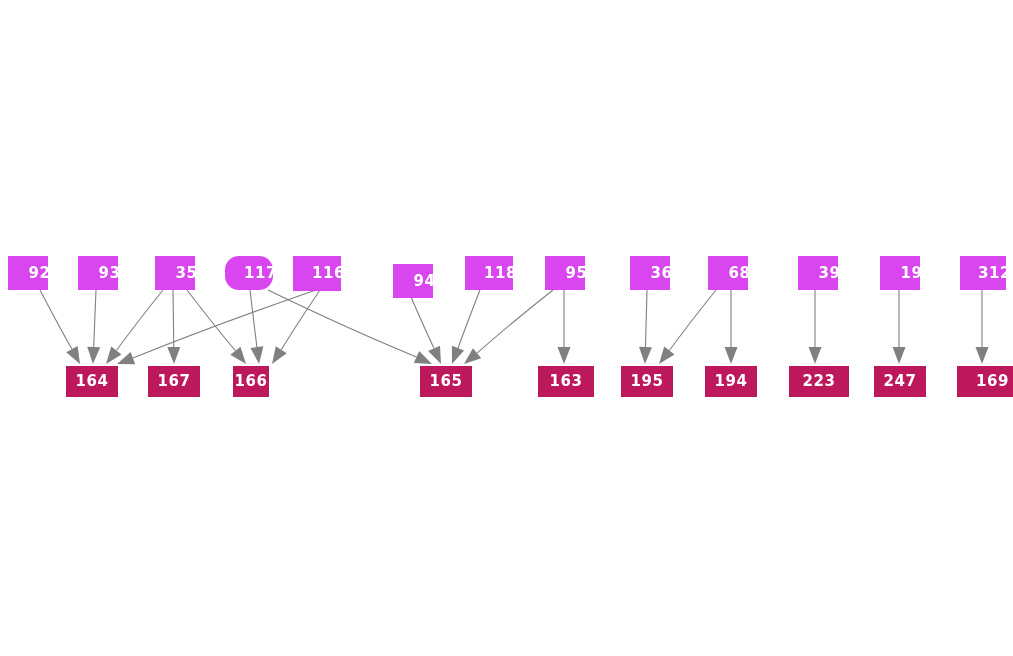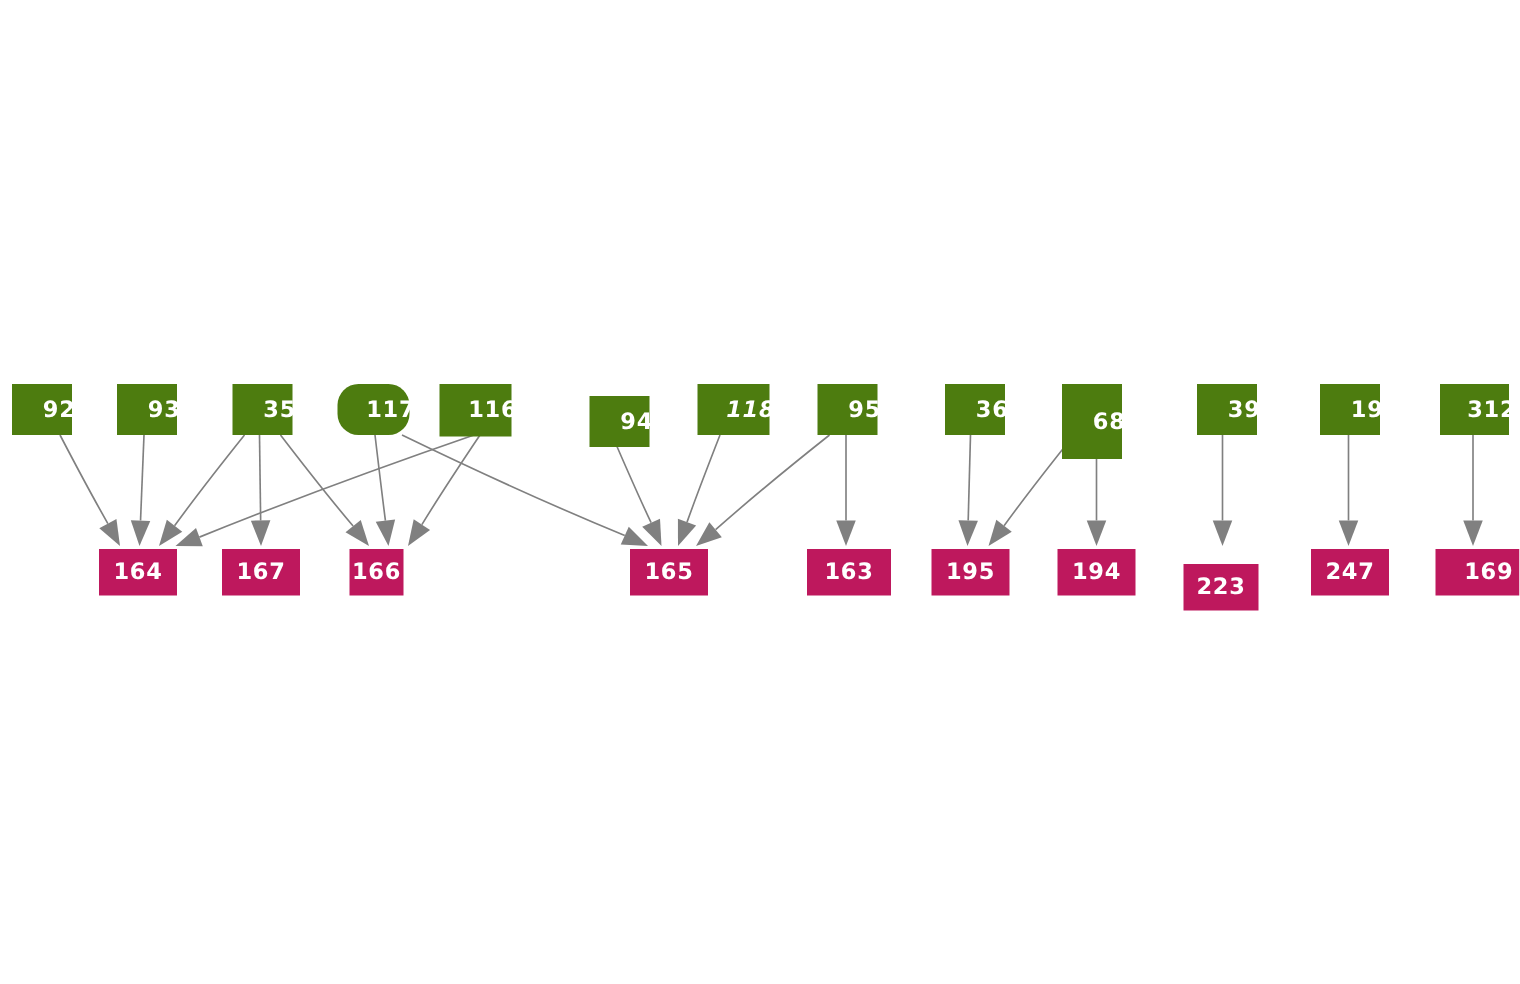--- a/index.html
+++ b/index.html
@@ -22,7 +22,7 @@
     box-sizing:border-box;
     z-index:5;
   }
-  .node.source{background:#4d7c0f;padding-left:23px;}
+  .node.source{background:#d946ef;padding-left:23px;}
   .node.target{background:#be185d;}
   .node-label{pointer-events:none;}
 </style>

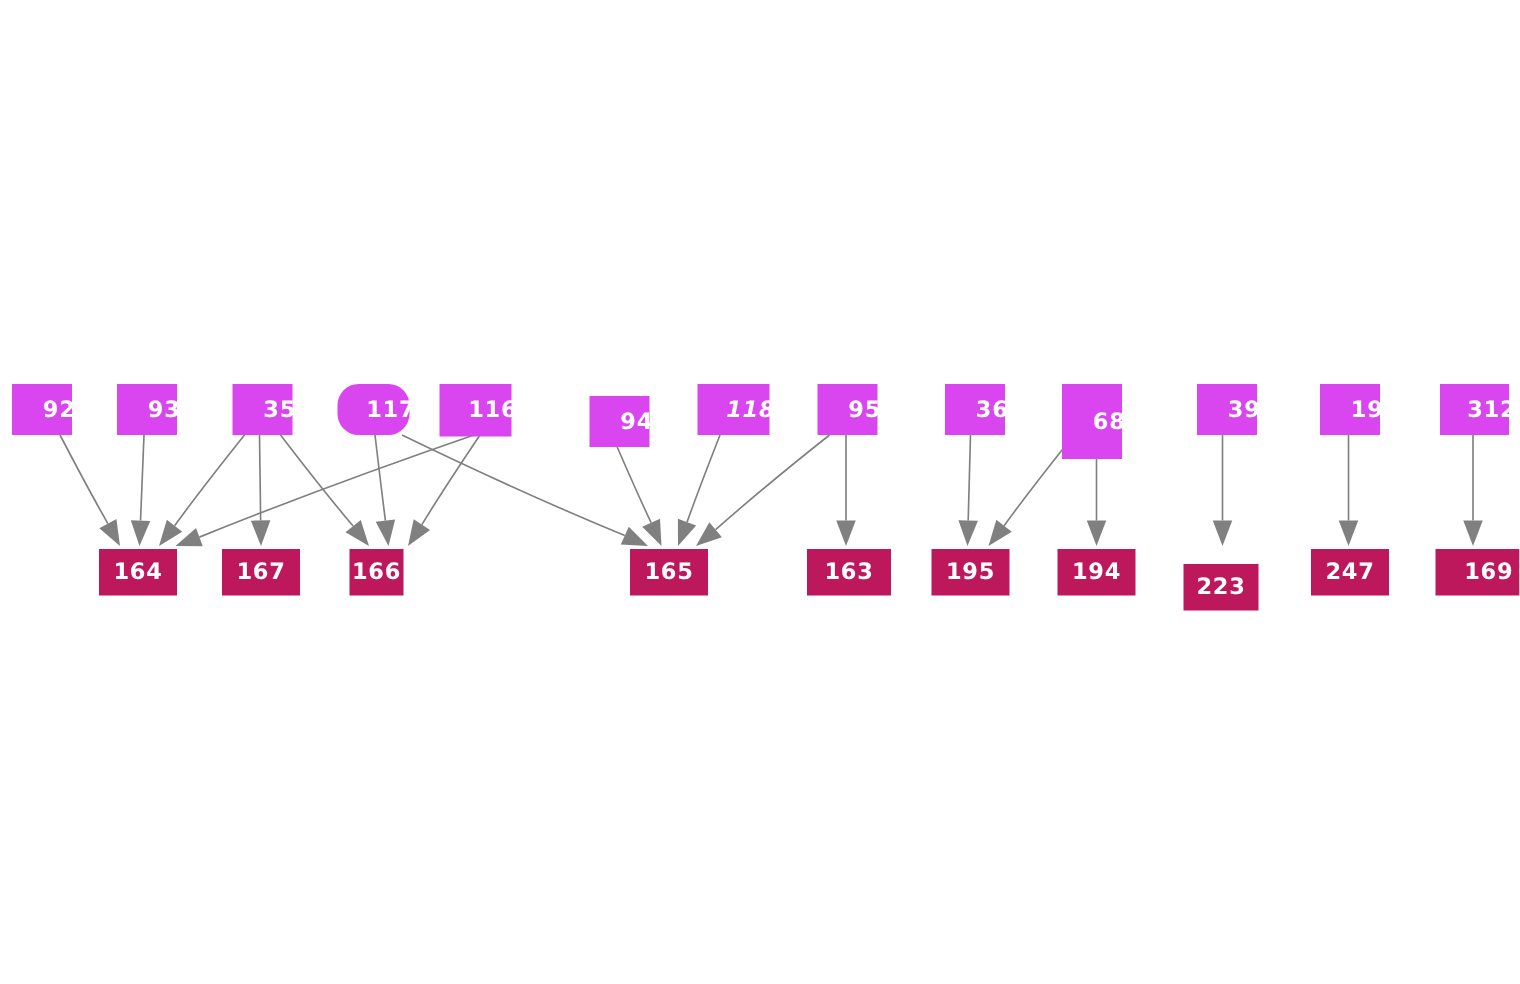--- a/index.html
+++ b/index.html
@@ -88,7 +88,7 @@
     <div class="node source" style="left: 393px; top: 264px; width: 40px; height: 34px;">
       <span class="node-label">94</span>
     </div>
-    <div class="node source" style="left: 465px; top: 256px; width: 48px; height: 34px; font-style: italic;">
+    <div class="node source" style="left: 465px; top: 256px; width: 48px; height: 34px;">
       <span class="node-label">118</span>
     </div>
     <div class="node source" style="left: 545px; top: 256px; width: 40px; height: 34px;">

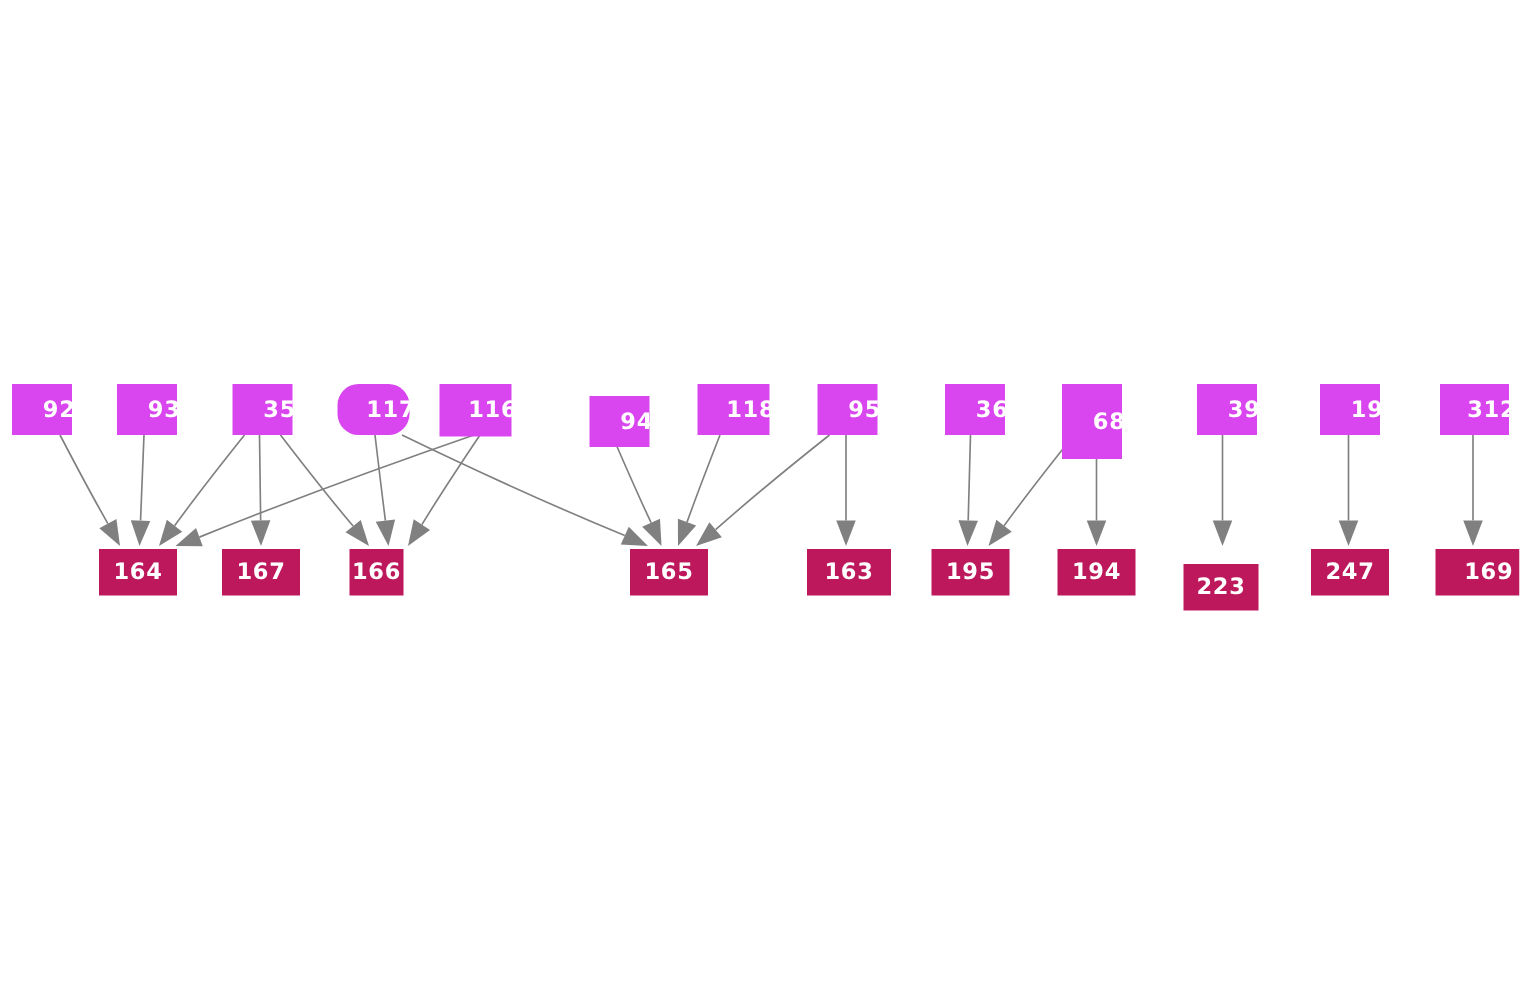--- a/index.html
+++ b/index.html
@@ -97,7 +97,7 @@
     <div class="node source" style="left: 630px; top: 256px; width: 40px; height: 34px;">
       <span class="node-label">36</span>
     </div>
-    <div class="node source" style="left: 708px; top: 256px; width: 40px; height: 50px;">
+    <div class="node source" style="left: 708px; top: 256px; width: 40px; height: 34px;">
       <span class="node-label">68</span>
     </div>
     <div class="node source" style="left: 798px; top: 256px; width: 40px; height: 34px;">

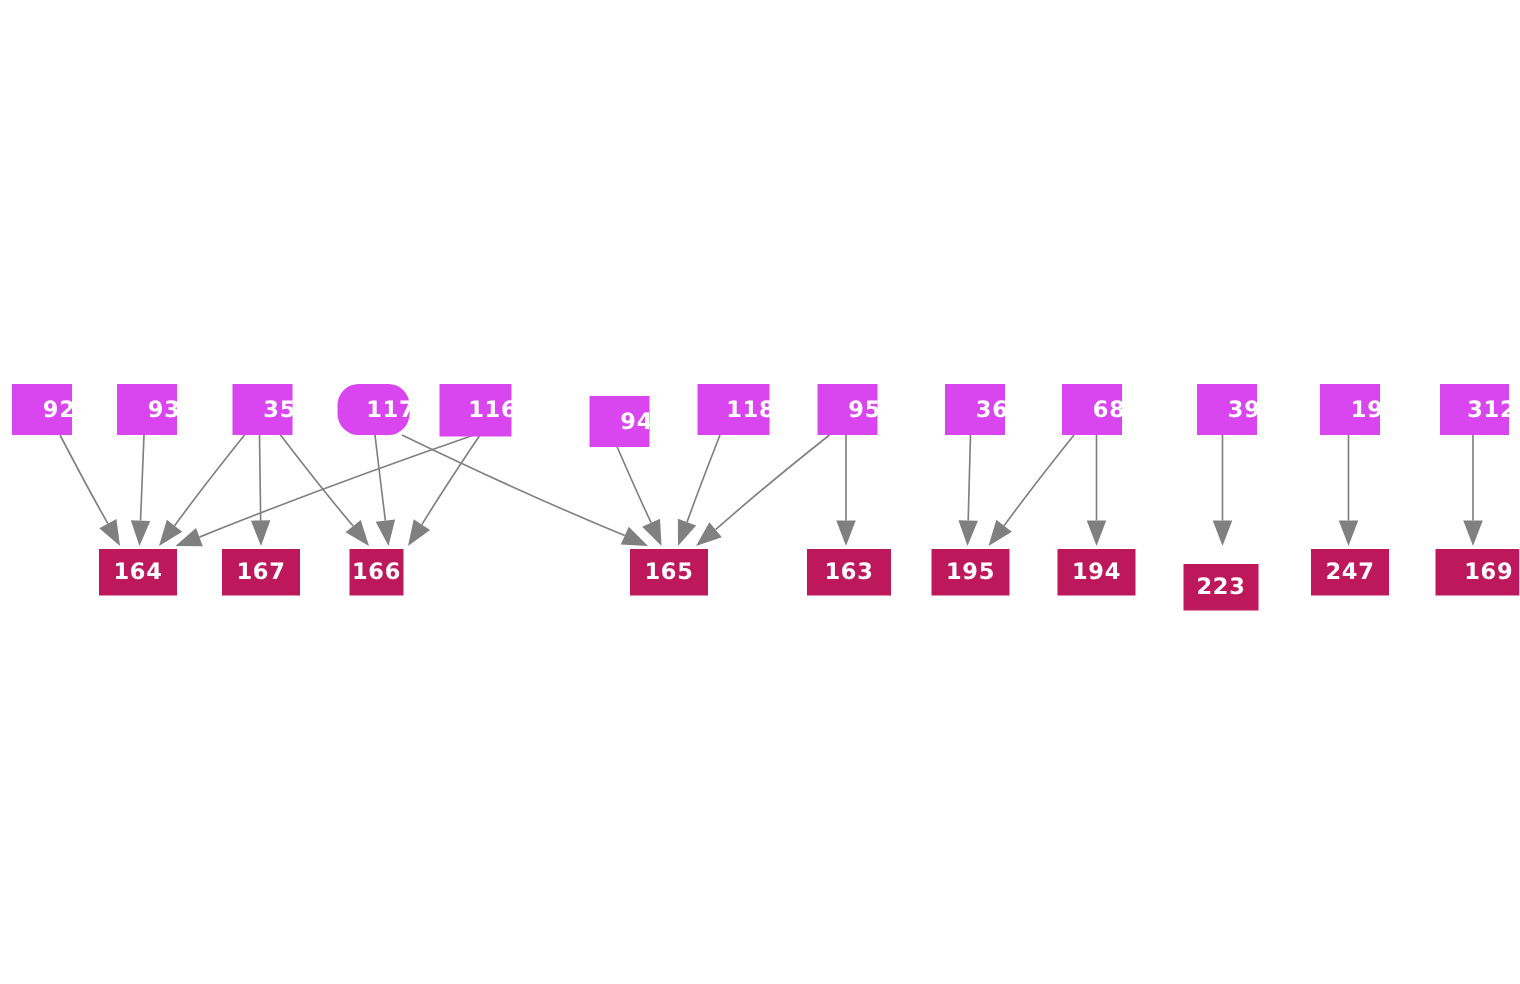--- a/index.html
+++ b/index.html
@@ -130,7 +130,7 @@
     <div class="node target" style="left: 705px; top: 366px; width: 52px; height: 31px;">
       <span class="node-label">194</span>
     </div>
-    <div class="node target" style="left: 789px; top: 376px; width: 50px; height: 31px;">
+    <div class="node target" style="left: 789px; top: 366px; width: 60px; height: 31px;">
       <span class="node-label">223</span>
     </div>
     <div class="node target" style="left: 874px; top: 366px; width: 52px; height: 31px;">

